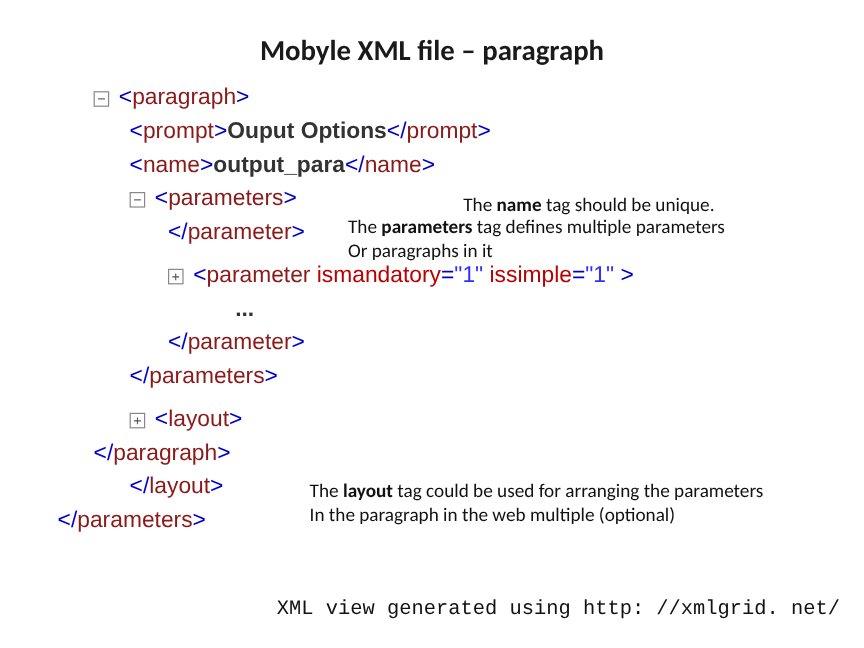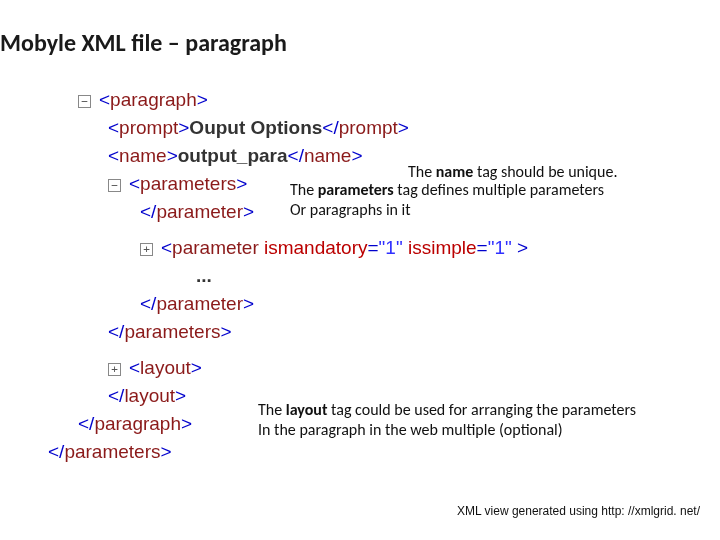--- a/index.html
+++ b/index.html
@@ -16,6 +16,7 @@
     position: absolute;
     top: 28px;
     left: 0; right: 0;
+    text-align: center;
     font-size: 24px;
     font-weight: 700;
     color: #1a1a1a;

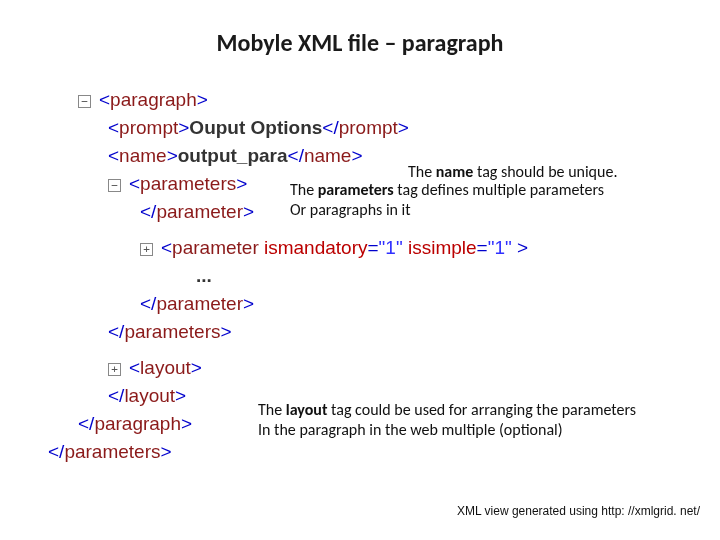--- a/index.html
+++ b/index.html
@@ -24,7 +24,7 @@
   }
   .xml {
     position: absolute;
-    top: 86px;
+    top: 68px;
     left: 78px;
     right: 30px;
     font-family: Verdana, Geneva, sans-serif;

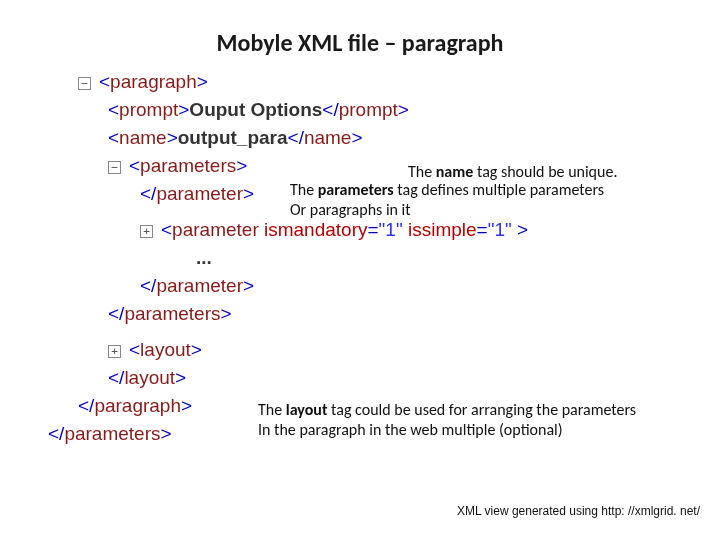--- a/index.html
+++ b/index.html
@@ -59,7 +59,7 @@
     line-height: 20px;
   }
   .note .bold { font-weight: 700; }
-  .n1 { top: 162px; left: 408px; }
+  .n1 { top: 162px; left: 386px; }
   .n2 { top: 180px; left: 290px; width: 420px; }
   .n3 { top: 400px; left: 258px; width: 450px; }
   .footer {

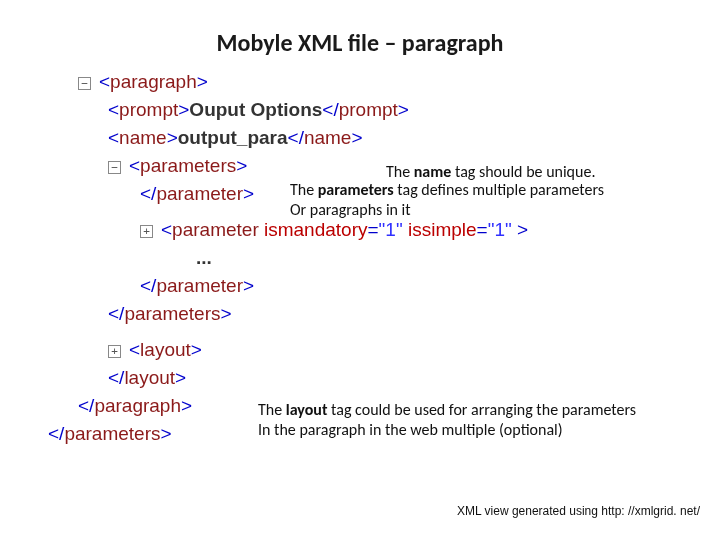--- a/index.html
+++ b/index.html
@@ -126,12 +126,12 @@
     <span class="box">+</span><span class="ang">&lt;</span><span class="tag">layout</span><span class="ang">&gt;</span>
   </div>
 
+  <div class="line">
+    <span class="ang">&lt;/</span><span class="tag">paragraph</span><span class="ang">&gt;</span>
+  </div>
+
   <div class="line i1">
     <span class="ang">&lt;/</span><span class="tag">layout</span><span class="ang">&gt;</span>
-  </div>
-
-  <div class="line">
-    <span class="ang">&lt;/</span><span class="tag">paragraph</span><span class="ang">&gt;</span>
   </div>
 
   <div class="line" style="margin-left:-30px">

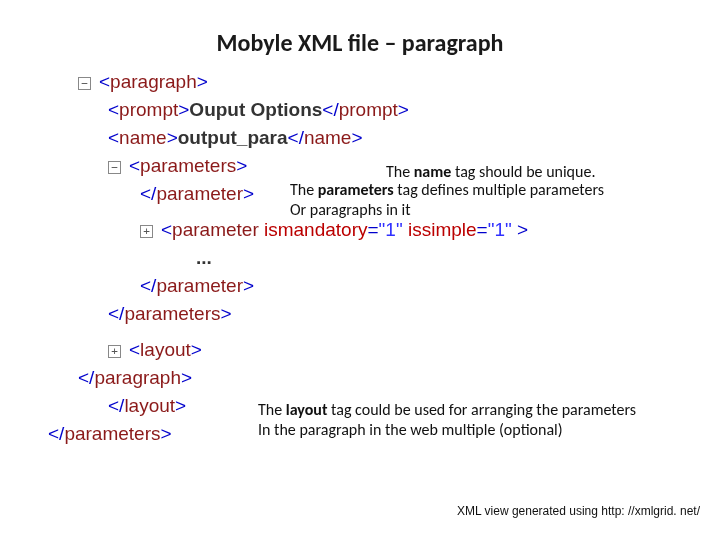--- a/index.html
+++ b/index.html
@@ -66,8 +66,8 @@
     position: absolute;
     bottom: 22px;
     right: 20px;
-    font-family: Liberation Sans, sans-serif;
-    font-size: 12px;
+    font-family: Liberation Mono, monospace;
+    font-size: 17px;
     color: #111;
   }
   .extra-vspace { height: 8px; }

